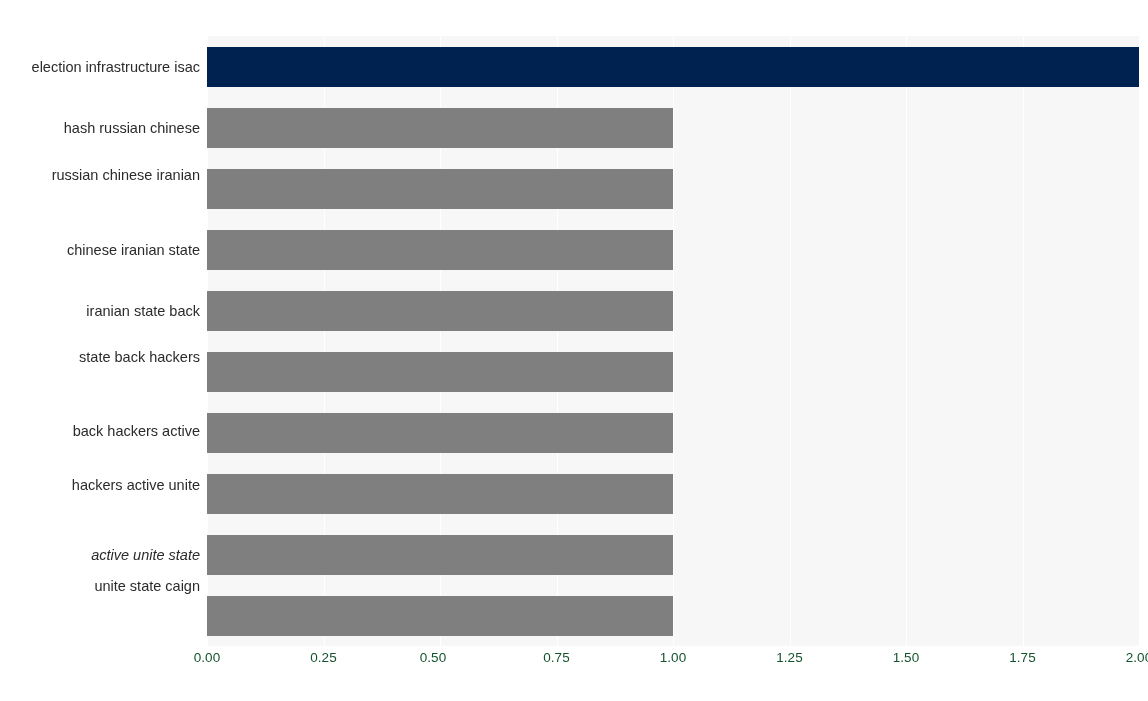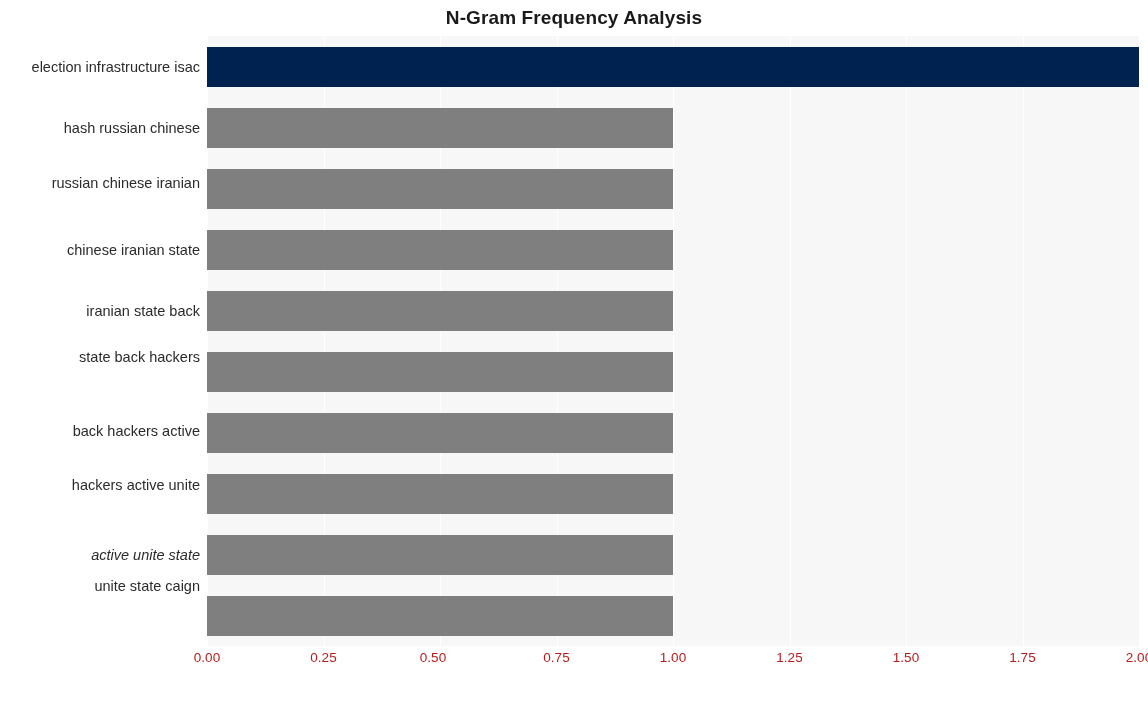--- a/index.html
+++ b/index.html
@@ -114,7 +114,6 @@
 
 <div id="figure">
 
-  <div id="chart-title">N-Gram Frequency Analysis</div>
 
   <div id="plot-area">
     <div id="grid-layer">

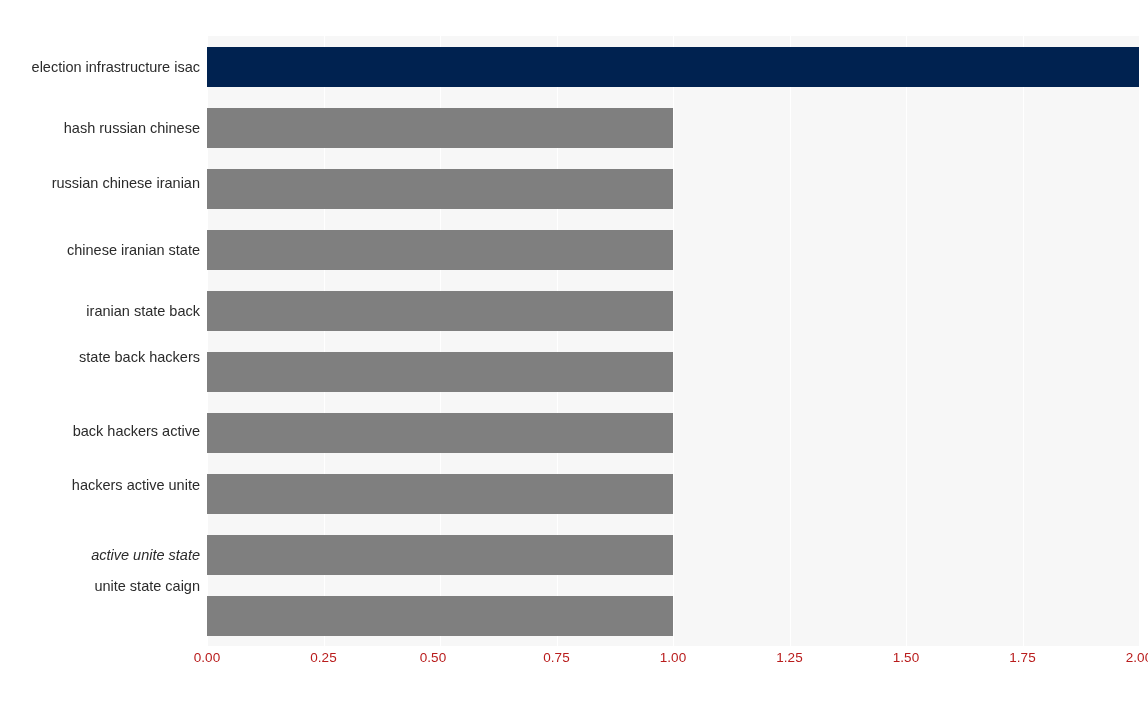--- a/index.html
+++ b/index.html
@@ -164,7 +164,7 @@
   <div id="ylabels-layer">
       <div class="ytick-label" style="top: 22.5px;">election infrastructure isac</div>
       <div class="ytick-label" style="top: 83.5px;">hash russian chinese</div>
-      <div class="ytick-label" style="top: 139px;">russian chinese iranian</div>
+      <div class="ytick-label" style="top: 131px;">russian chinese iranian</div>
       <div class="ytick-label" style="top: 205.5px; padding-left: 28px;">chinese iranian state</div>
       <div class="ytick-label" style="top: 266.5px;">iranian state back</div>
       <div class="ytick-label" style="top: 313px;">state back hackers</div>

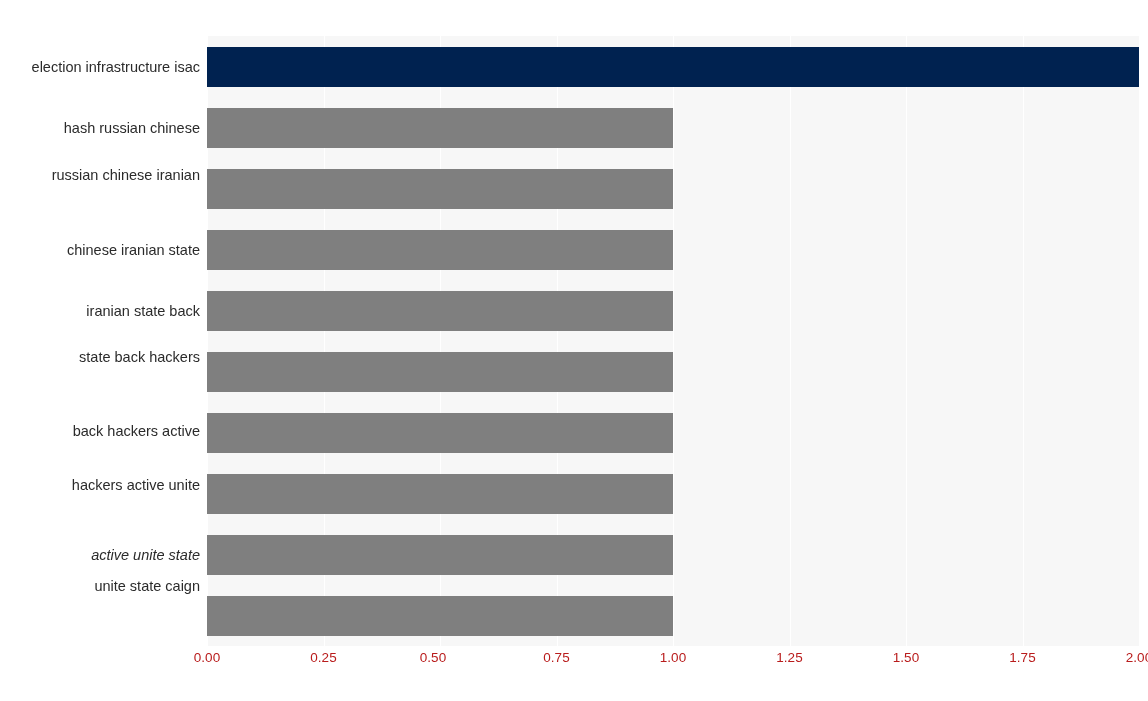--- a/index.html
+++ b/index.html
@@ -96,7 +96,7 @@
     top: 0;
     transform: translateX(-50%);
     font-size: 13.5px;
-    color: #b91c1c;
+    color: #14532d;
     white-space: nowrap;
   }
   #xaxis-title {

